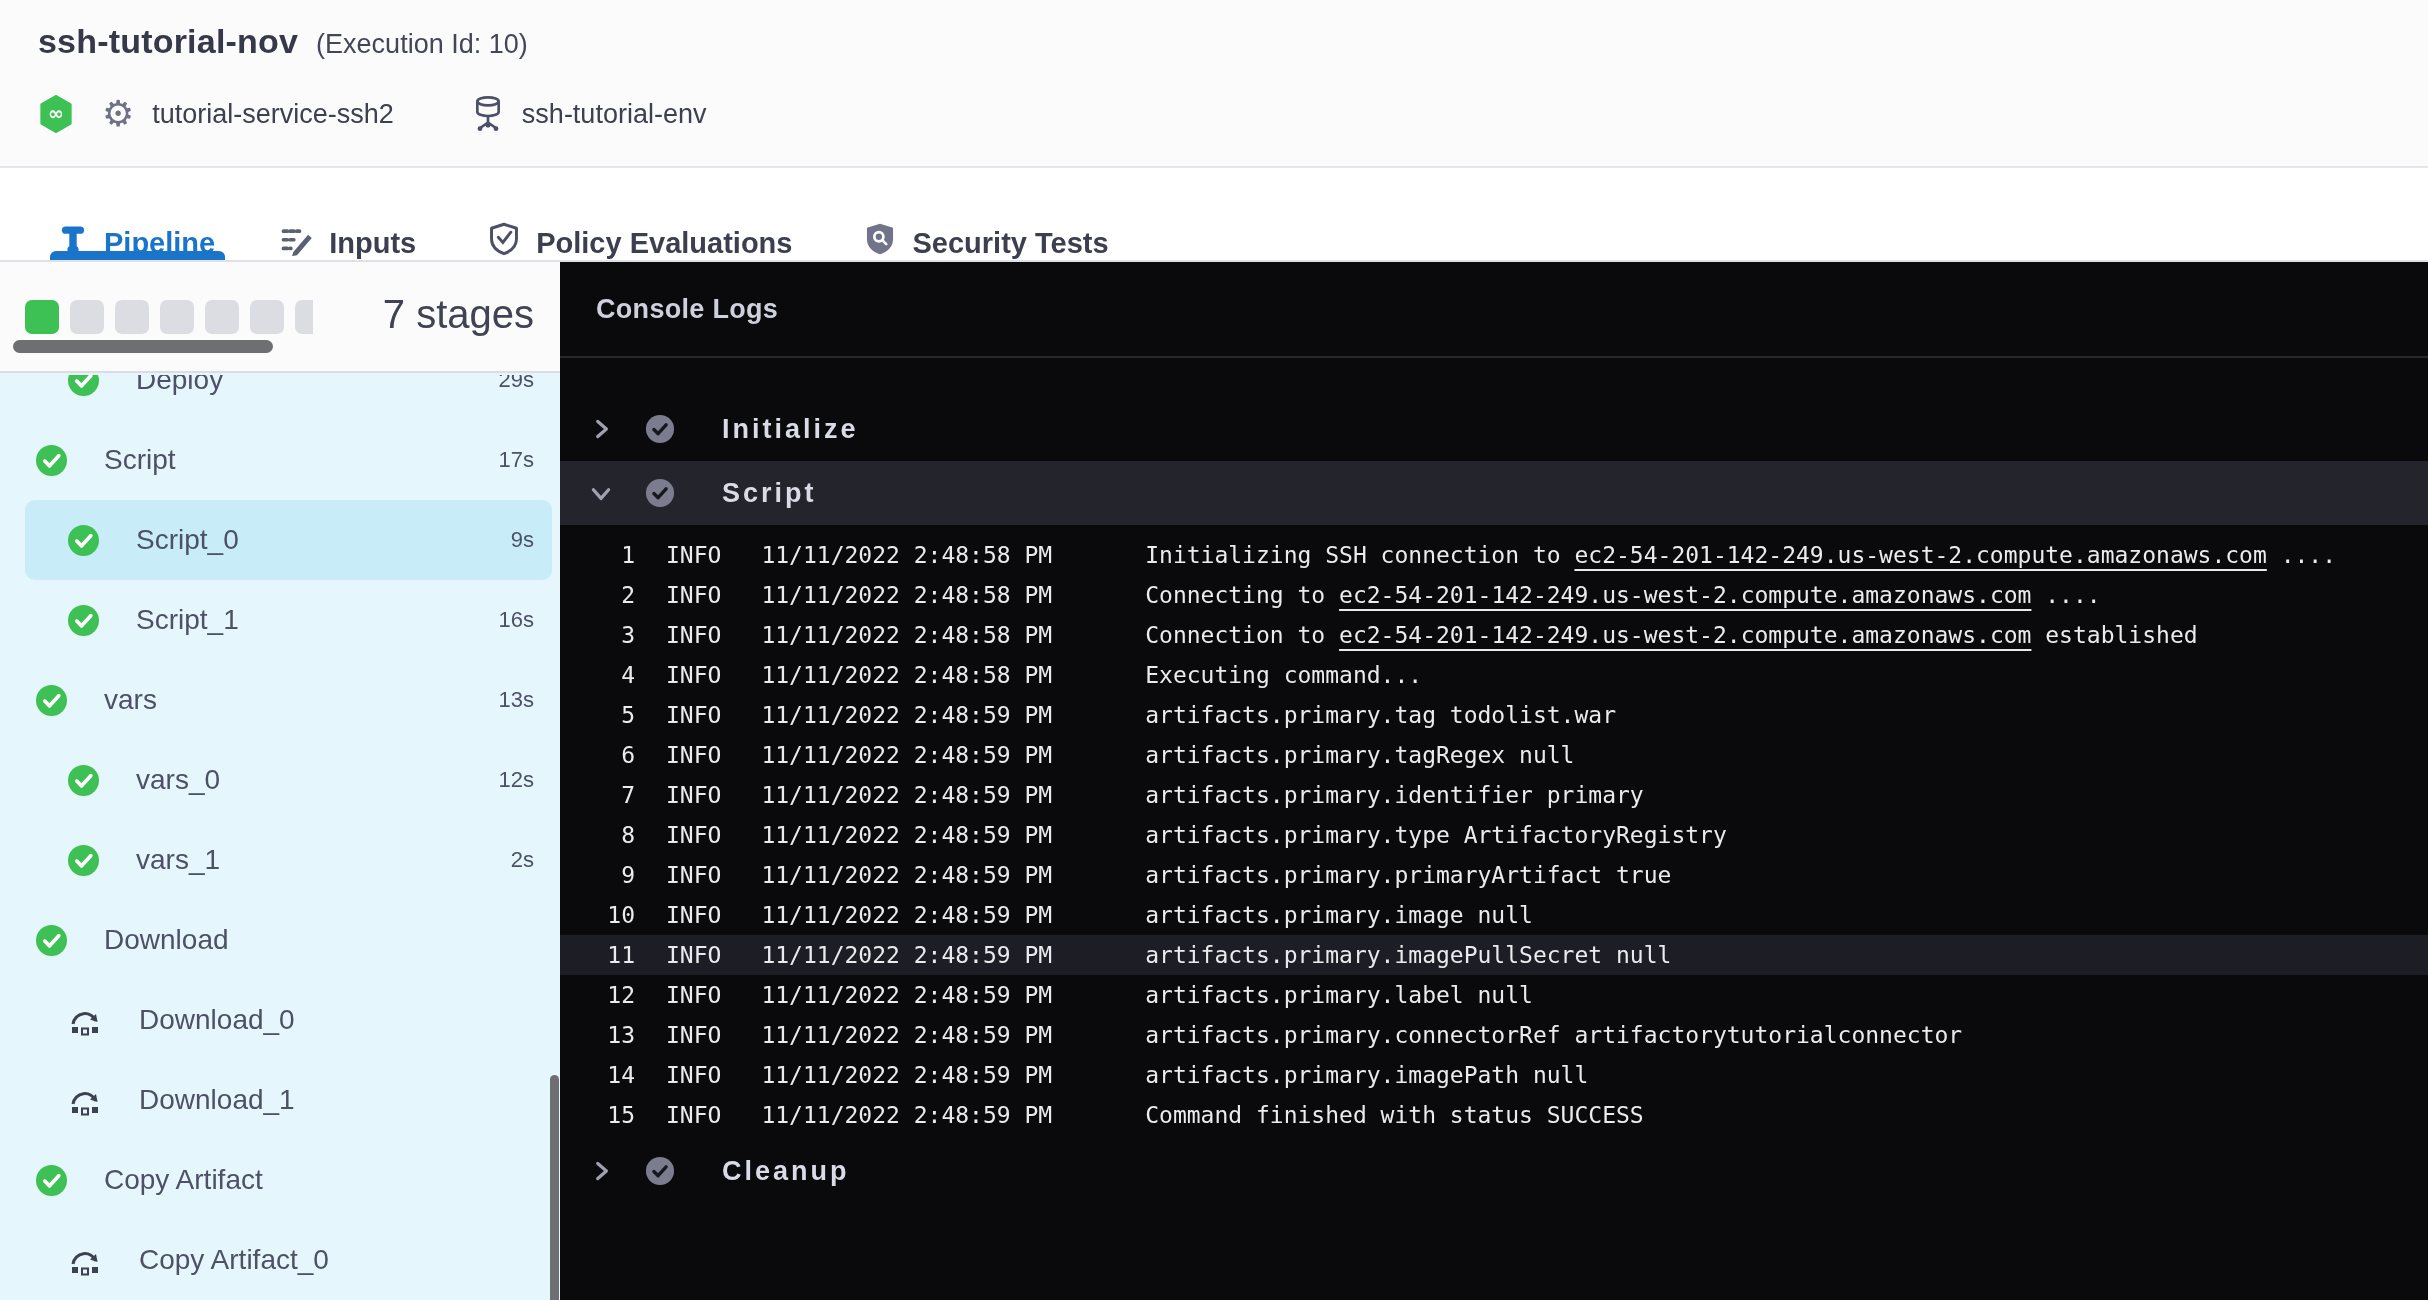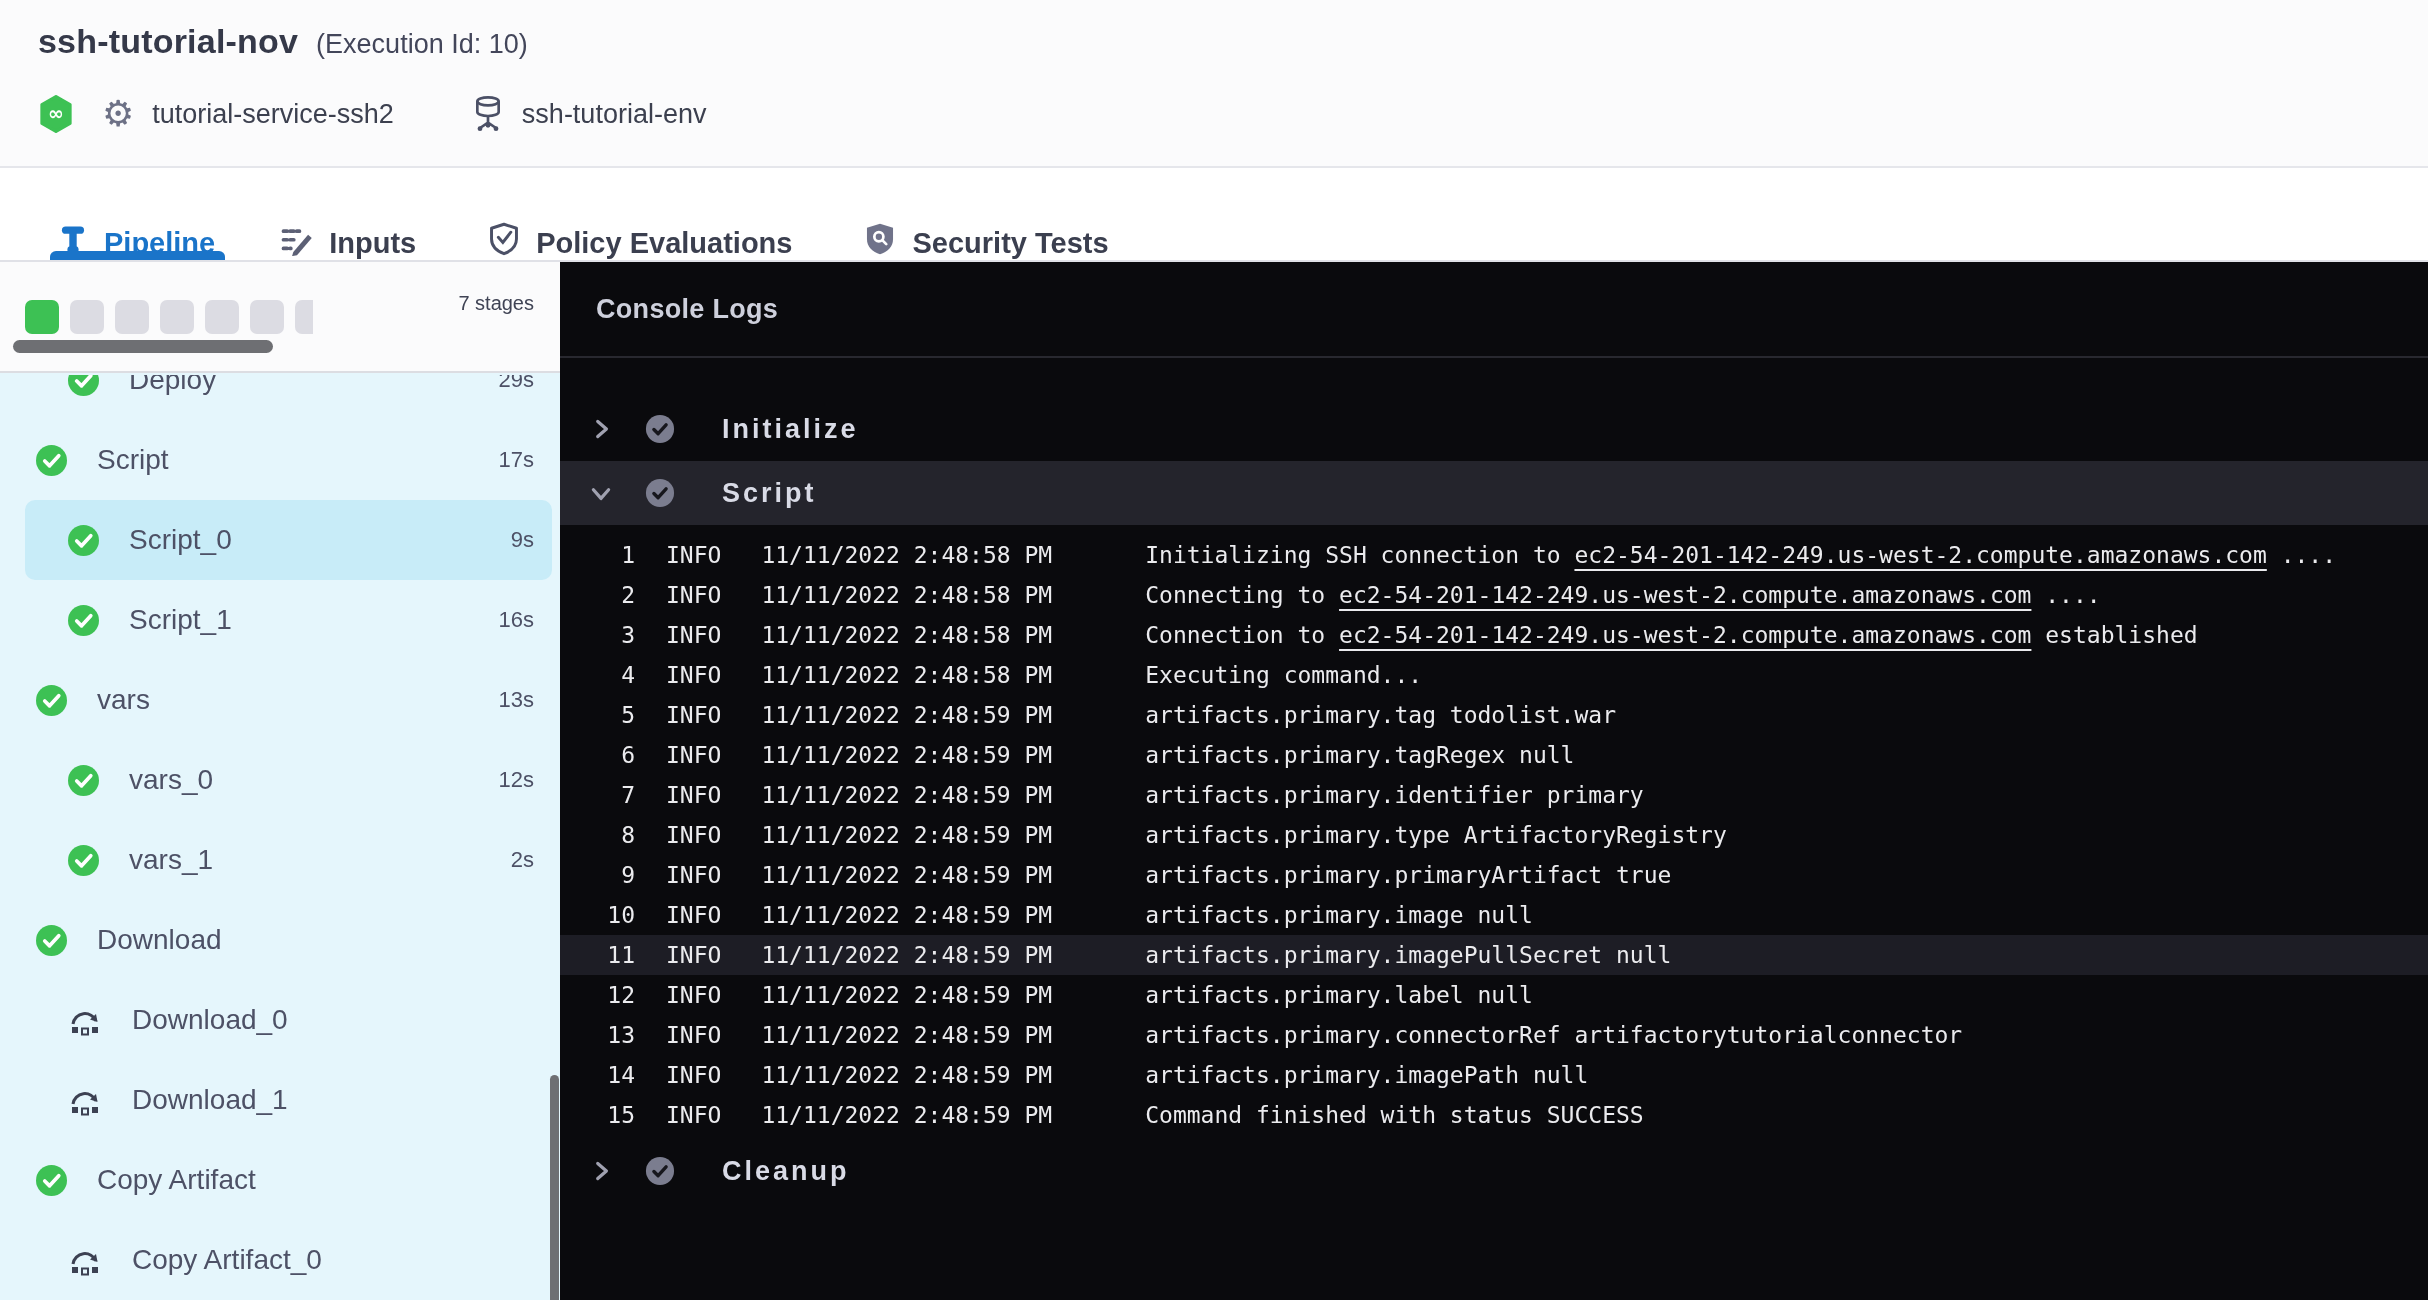--- a/index.html
+++ b/index.html
@@ -54,7 +54,7 @@
   .progress-seg { flex:0 0 34px; height:34px; border-radius:7px; background:#dcdce3; }
   .progress-seg.done { background:#3dc154; }
   .progress-hscroll { position:absolute; left:13px; top:78px; width:260px; height:13px; border-radius:7px; background:#6e6f73; }
-  .stages-count { position:absolute; right:26px; top:30px; font-size:20px; color:#3f4354; }
+  .stages-count { position:absolute; right:26px; top:30px; font-size:40px; color:#3f4354; }
 
   .stage-list { position:absolute; left:0; top:113px; width:560px; height:925px; overflow:hidden; }
   .stage-row {

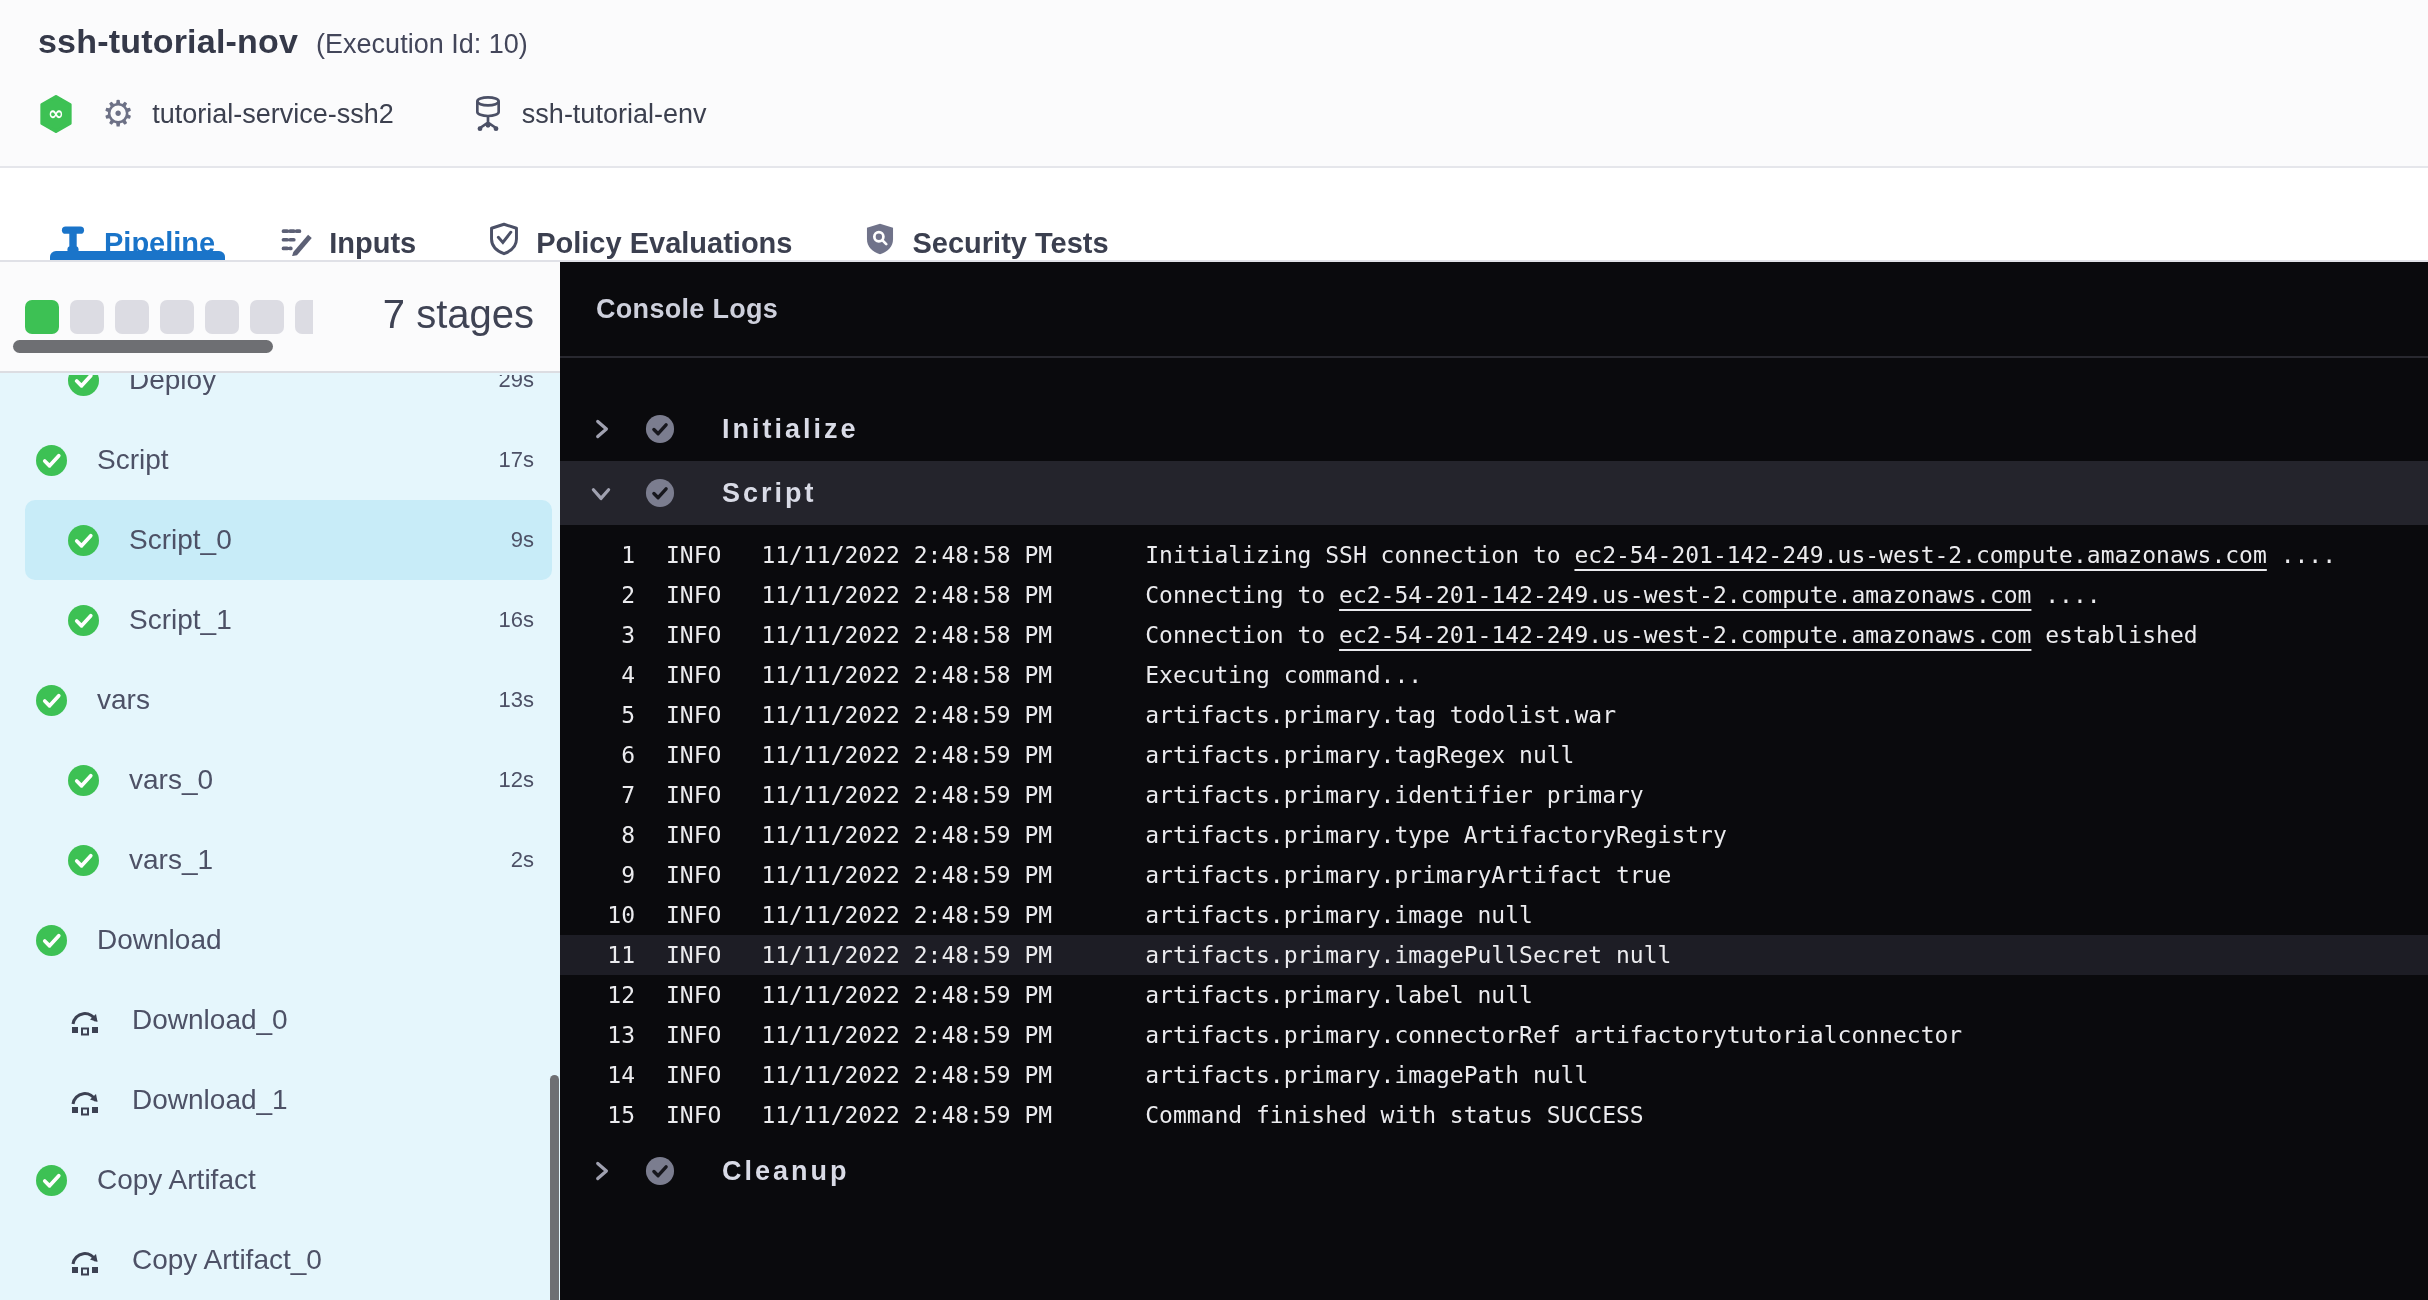--- a/index.html
+++ b/index.html
@@ -59,7 +59,7 @@
   .stage-list { position:absolute; left:0; top:113px; width:560px; height:925px; overflow:hidden; }
   .stage-row {
     height:80px; margin:0 8px 0 25px; display:flex; align-items:center;
-    padding-left:11px; padding-right:18px; border-radius:10px; cursor:pointer;
+    padding-left:11px; padding-right:18px; border-radius:10px; cursor:pointer;gap:7px;
   }
   .stage-row.first { margin-top:-35px; }
   .stage-row.indent1 { padding-left:43px; }

